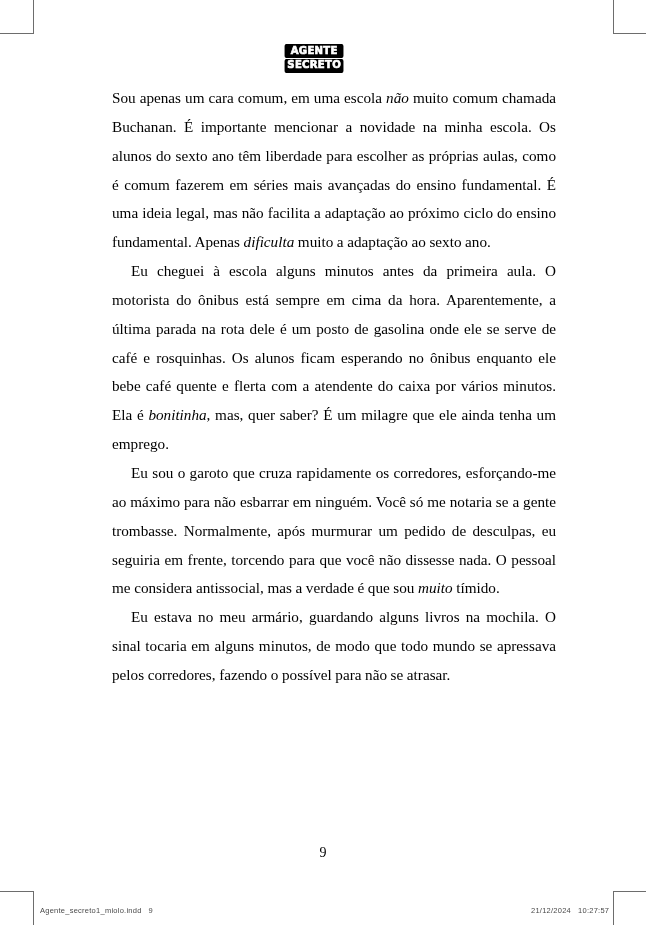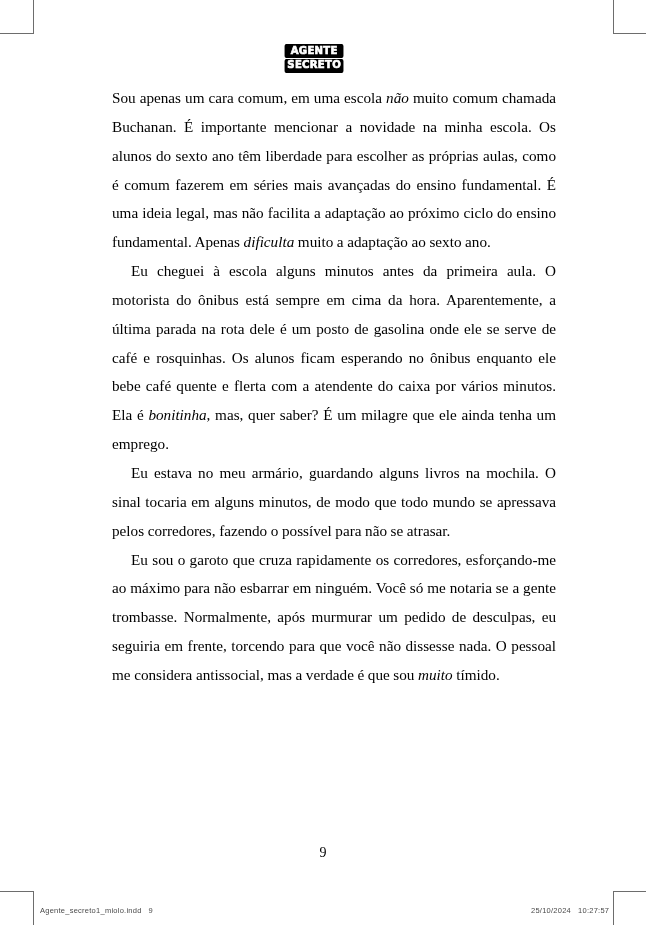--- a/index.html
+++ b/index.html
@@ -135,8 +135,8 @@
 <div class="textblock" id="textblock">
     <p class="para"><span>Sou apenas um cara comum, em uma escola </span><i>não</i><span> muito comum chamada Buchanan. É importante mencionar a novidade na minha escola. Os alunos do sexto ano têm liberdade para escolher as próprias aulas, como é comum fazerem em séries mais avançadas do ensino fundamental. É uma ideia legal, mas não facilita a adaptação ao próximo ciclo do ensino fundamental. Apenas </span><i>dificulta</i><span> muito a adaptação ao sexto ano.</span></p>
     <p class="para"><span>Eu cheguei à escola alguns minutos antes da primeira aula. O motorista do ônibus está sempre em cima da hora. Aparentemente, a última parada na rota dele é um posto de gasolina onde ele se serve de café e rosquinhas. Os alunos ficam esperando no ônibus enquanto ele bebe café quente e flerta com a atendente do caixa por vários minutos. Ela é </span><i>bonitinha</i><span>, mas, quer saber? É um milagre que ele ainda tenha um emprego.</span></p>
+    <p class="para"><span>Eu sou o garoto que cruza rapidamente os corredores, esforçando-me ao máximo para não esbarrar em ninguém. Você só me notaria se a gente trombasse. Normalmente, após murmurar um pedido de desculpas, eu seguiria em frente, torcendo para que você não dissesse nada. O pessoal me considera antissocial, mas a verdade é que sou </span><i>muito</i><span> tímido.</span></p>
     <p class="para"><span>Eu estava no meu armário, guardando alguns livros na mochila. O sinal tocaria em alguns minutos, de modo que todo mundo se apressava pelos corredores, fazendo o possível para não se atrasar.</span></p>
-    <p class="para"><span>Eu sou o garoto que cruza rapidamente os corredores, esforçando-me ao máximo para não esbarrar em ninguém. Você só me notaria se a gente trombasse. Normalmente, após murmurar um pedido de desculpas, eu seguiria em frente, torcendo para que você não dissesse nada. O pessoal me considera antissocial, mas a verdade é que sou </span><i>muito</i><span> tímido.</span></p>
   </div>
 
 <div class="folio">9</div>

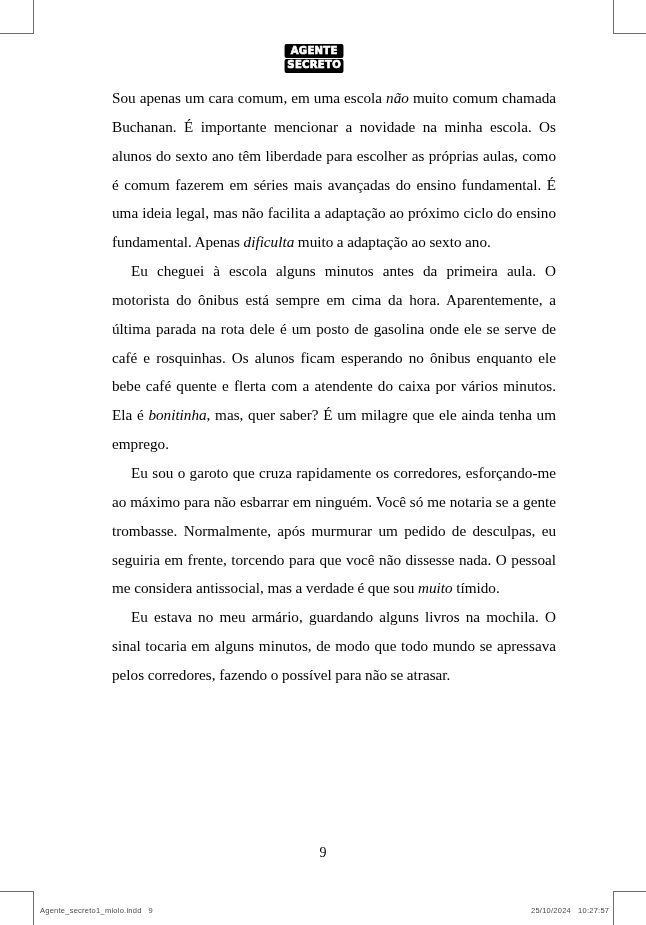--- a/index.html
+++ b/index.html
@@ -142,6 +142,6 @@
 <div class="folio">9</div>
 
 <div class="slug slug-left" id="slug-left">Agente_secreto1_miolo.indd   9</div>
-<div class="slug slug-right" id="slug-right">25/10/2024   10:27:57</div>
+<div class="slug slug-right" id="slug-right">21/12/2024   10:27:57</div>
 
 </body></html>

